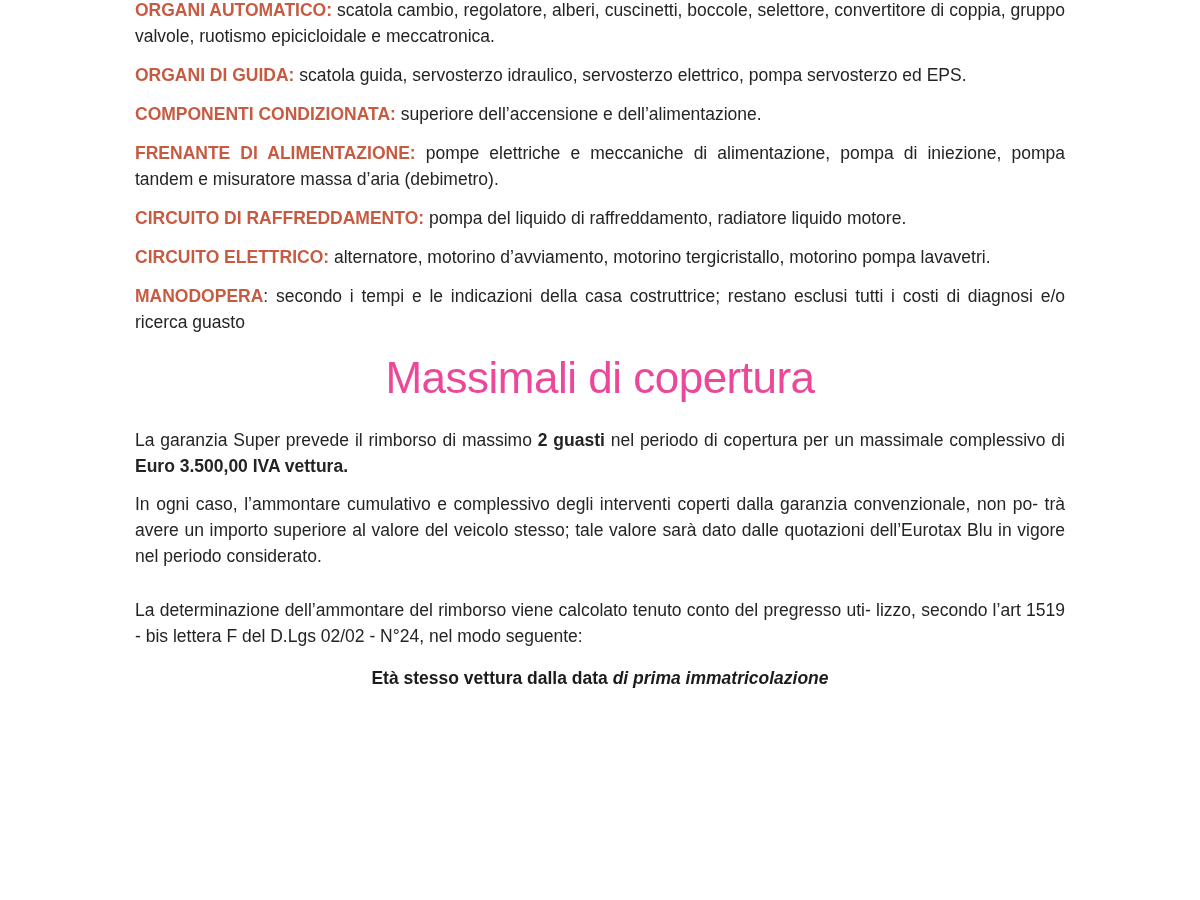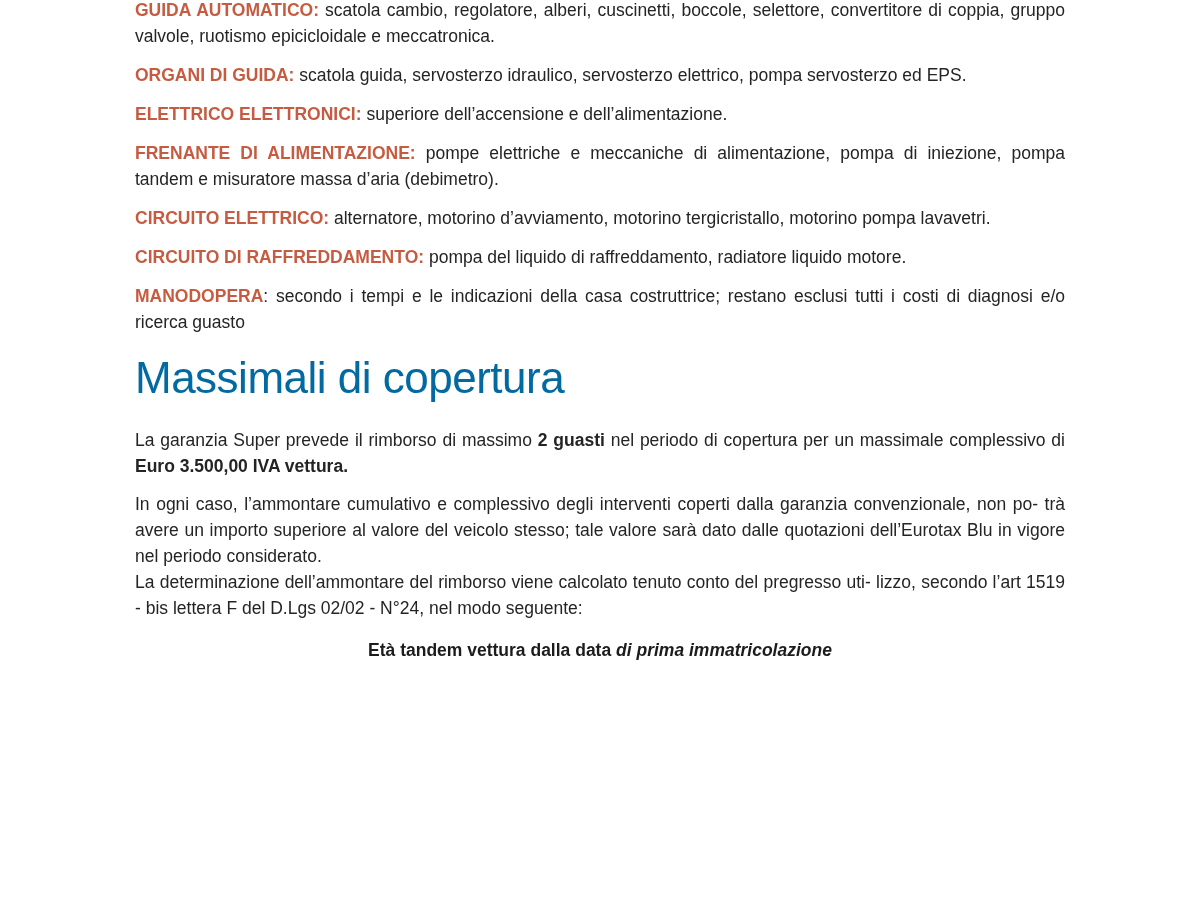--- a/index.html
+++ b/index.html
@@ -62,7 +62,7 @@
 <div class="page">
 
   <div id="sections-container">
-    <p class="section"><span class="label">GUIDA AUTOMATICO:</span><span class="body-text"> scatola cambio, regolatore, alberi, cuscinetti, boccole, selettore, convertitore di coppia, gruppo valvole, ruotismo epicicloidale e meccatronica.</span></p>
+    <p class="section"><span class="label">ORGANI AUTOMATICO:</span><span class="body-text"> scatola cambio, regolatore, alberi, cuscinetti, boccole, selettore, convertitore di coppia, gruppo valvole, ruotismo epicicloidale e meccatronica.</span></p>
 
 
     <p class="section"><span class="label">ORGANI DI GUIDA:</span><span class="body-text"> scatola guida, servosterzo idraulico, servosterzo elettrico, pompa servosterzo ed EPS.</span></p>

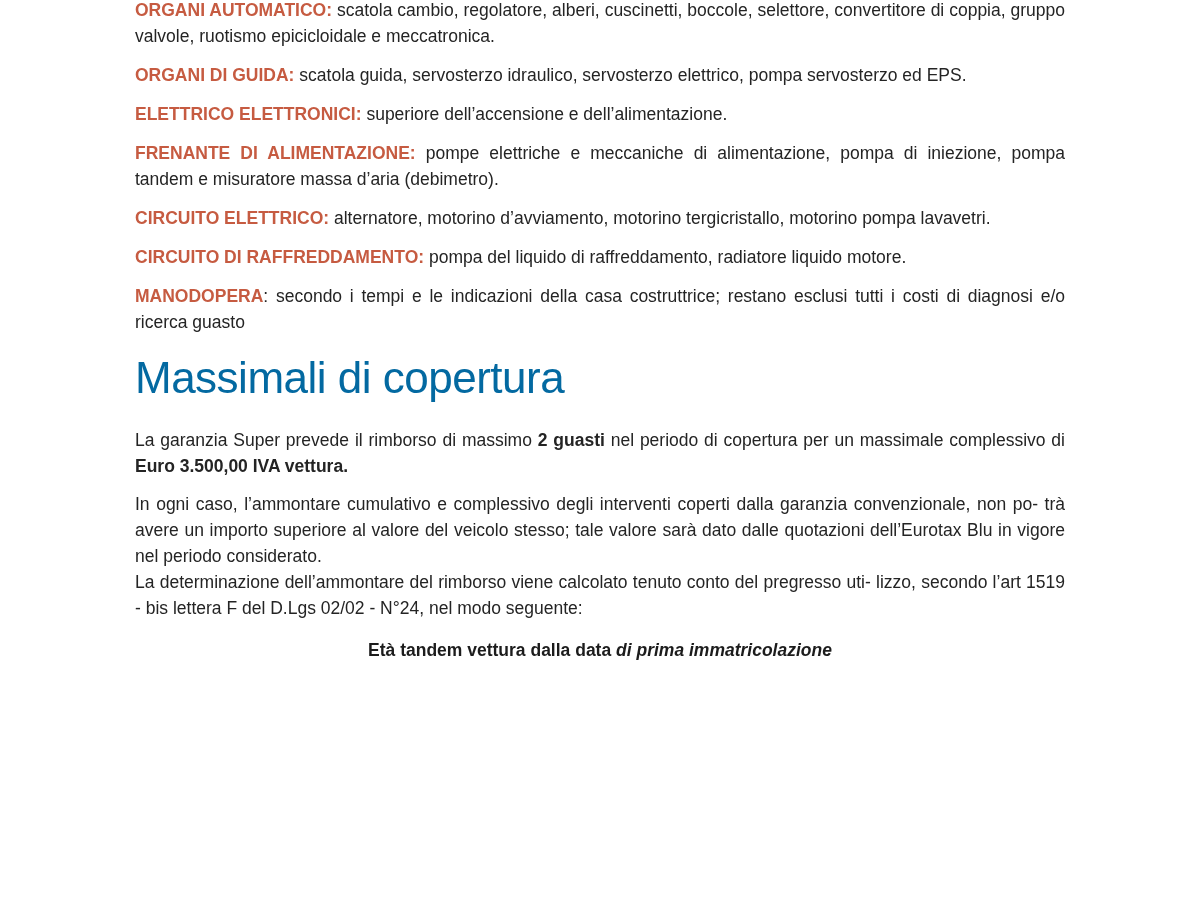--- a/index.html
+++ b/index.html
@@ -67,7 +67,7 @@
 
     <p class="section"><span class="label">ORGANI DI GUIDA:</span><span class="body-text"> scatola guida, servosterzo idraulico, servosterzo elettrico, pompa servosterzo ed EPS.</span></p>
 
-    <p class="section"><span class="label">ELETTRICO ELETTRONICI:</span><span class="body-text"> superiore dell’accensione e dell’alimentazione.</span></p>
+    <p class="section"><span class="label">COMPONENTI CONDIZIONATA:</span><span class="body-text"> superiore dell’accensione e dell’alimentazione.</span></p>
 
 
 

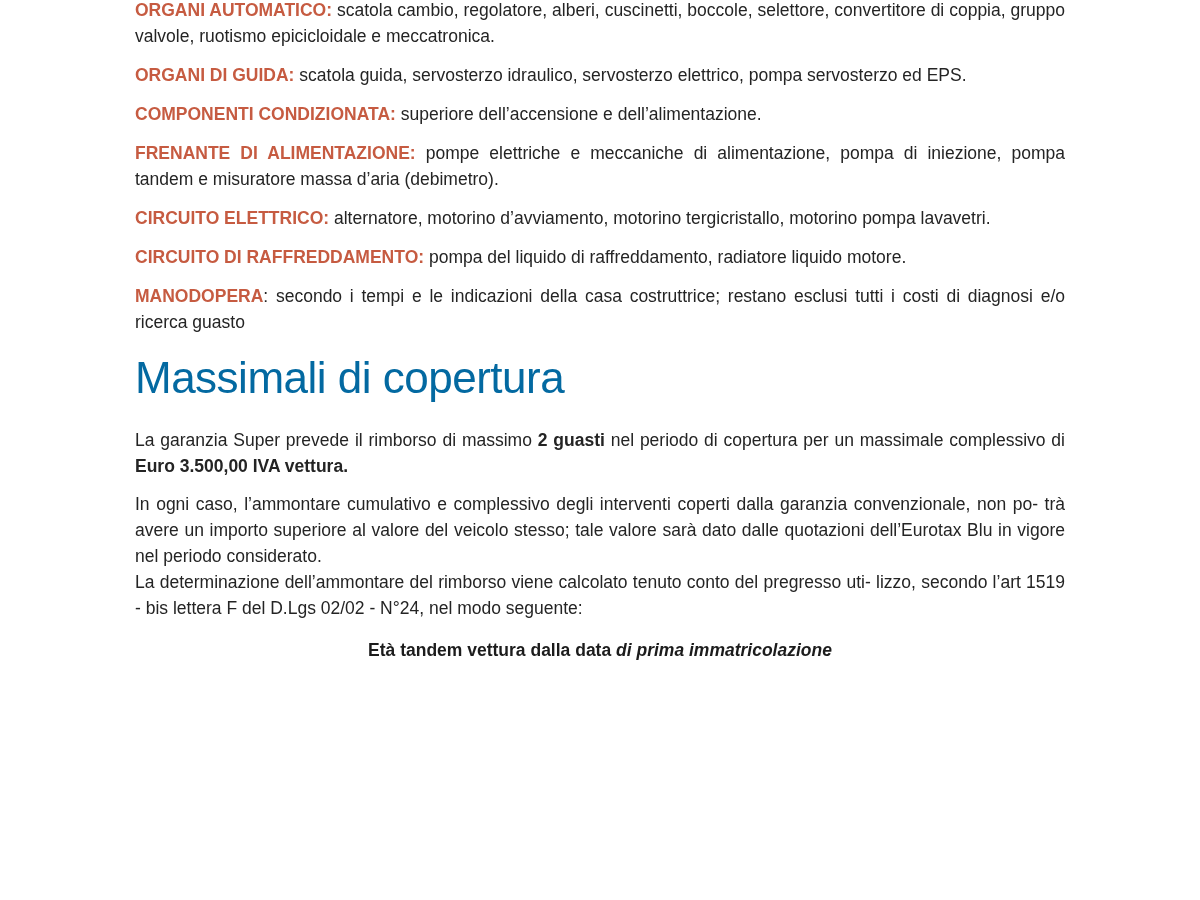--- a/index.html
+++ b/index.html
@@ -73,9 +73,9 @@
 
     <p class="section"><span class="label">FRENANTE DI ALIMENTAZIONE:</span><span class="body-text"> pompe elettriche e meccaniche di alimentazione, pompa di iniezione, pompa tandem e misuratore massa d’aria (debimetro).</span></p>
 
+    <p class="section"><span class="label">CIRCUITO DI RAFFREDDAMENTO:</span><span class="body-text"> pompa del liquido di raffreddamento, radiatore liquido motore.</span></p>
+
     <p class="section"><span class="label">CIRCUITO ELETTRICO:</span><span class="body-text"> alternatore, motorino d’avviamento, motorino tergicristallo, motorino pompa lavavetri.</span></p>
-
-    <p class="section"><span class="label">CIRCUITO DI RAFFREDDAMENTO:</span><span class="body-text"> pompa del liquido di raffreddamento, radiatore liquido motore.</span></p>
 
     <p class="section"><span class="label">MANODOPERA</span><span class="body-text">: secondo i tempi e le indicazioni della casa costruttrice; restano esclusi tutti i costi di diagnosi e/o ricerca guasto</span></p>
   </div>

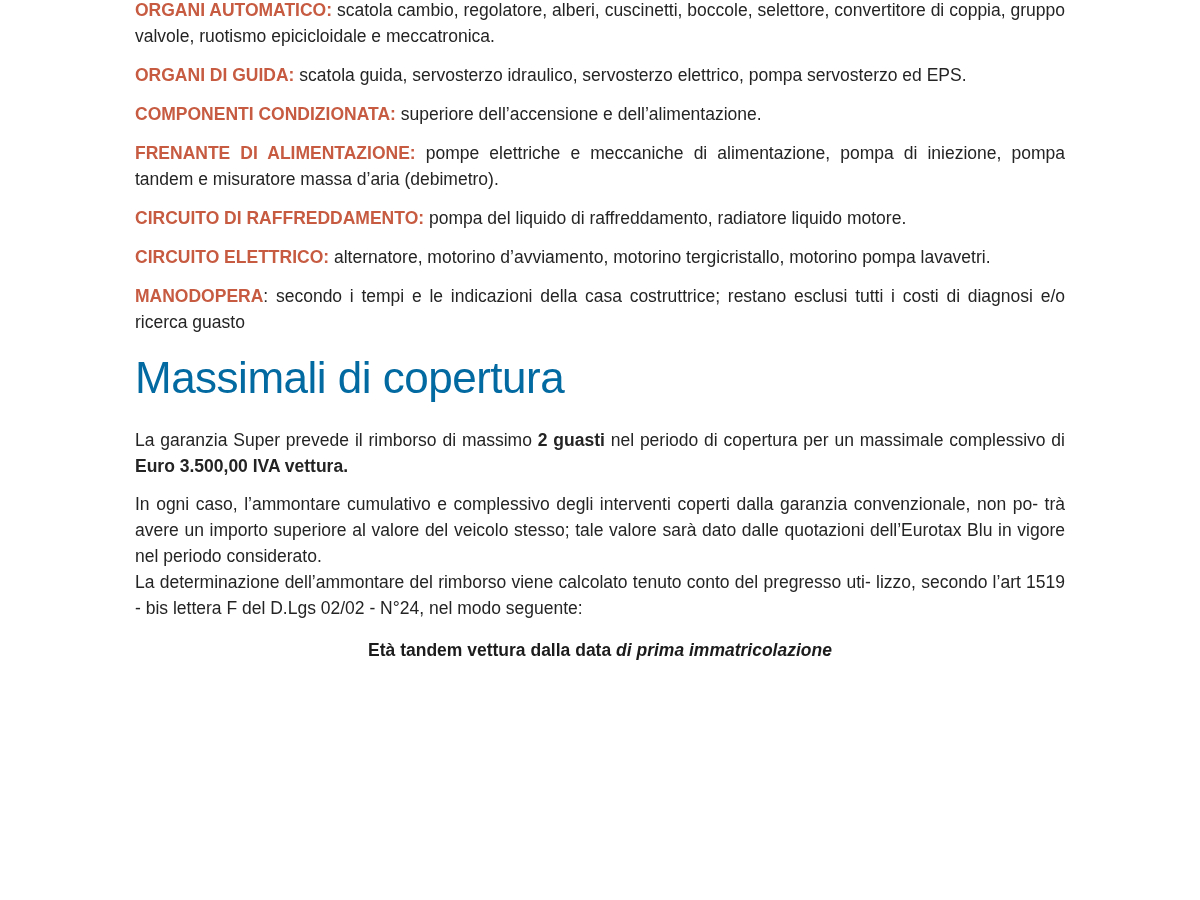--- a/index.html
+++ b/index.html
@@ -30,10 +30,11 @@
     color: #c65b41;
   }
   .title {
+    text-align: center;
     font-size: 44px;
     line-height: 58px;
     font-weight: 400;
-    color: #0369a1;
+    color: #ec4899;
     margin: 14px 0 20px 0;
     letter-spacing: -0.5px;
   }

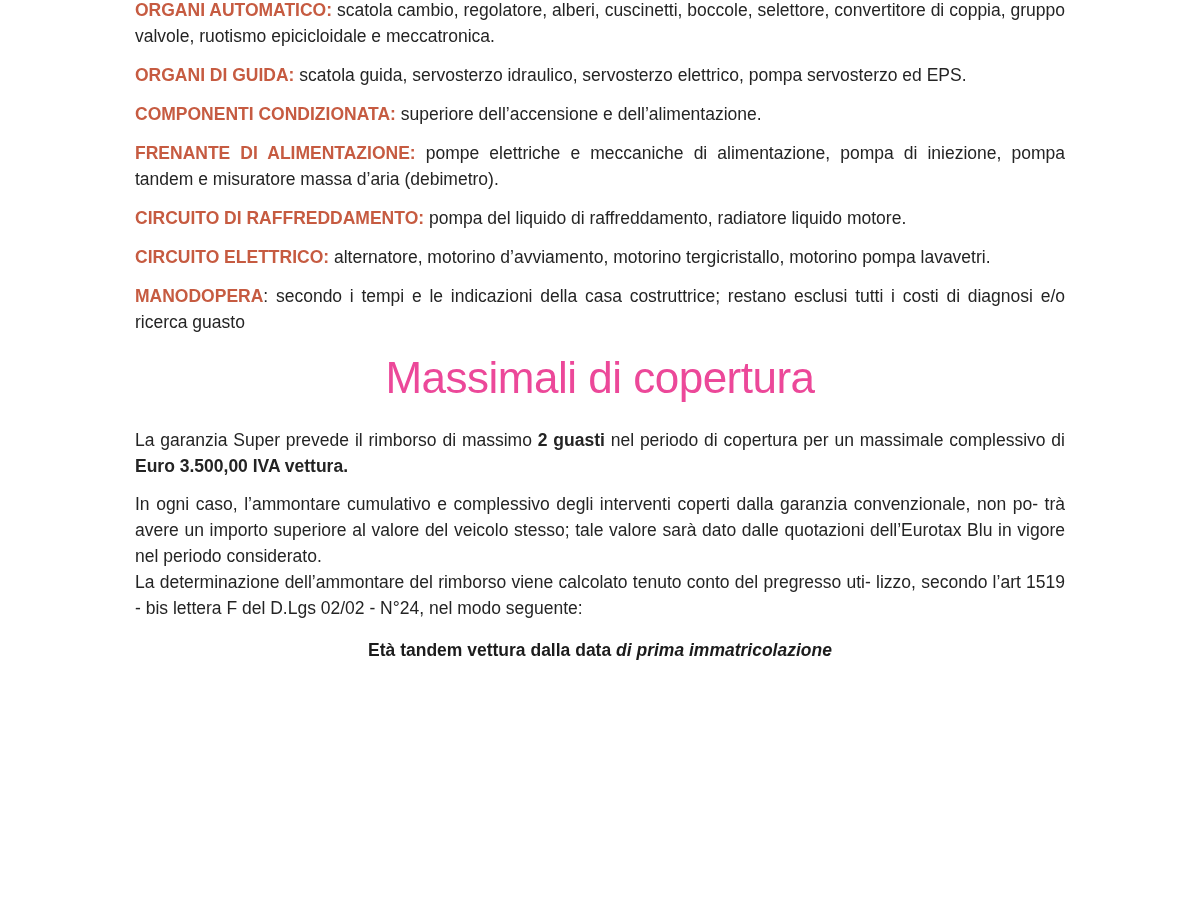--- a/index.html
+++ b/index.html
@@ -45,7 +45,7 @@
     margin: 0;
   }
   .mb-12 { margin-bottom: 12px; }
-  .mt-28 { }
+  .mt-28 { margin-top: 28px; }
   .footer-line {
     margin: 16px 0 0 0;
     text-align: center;

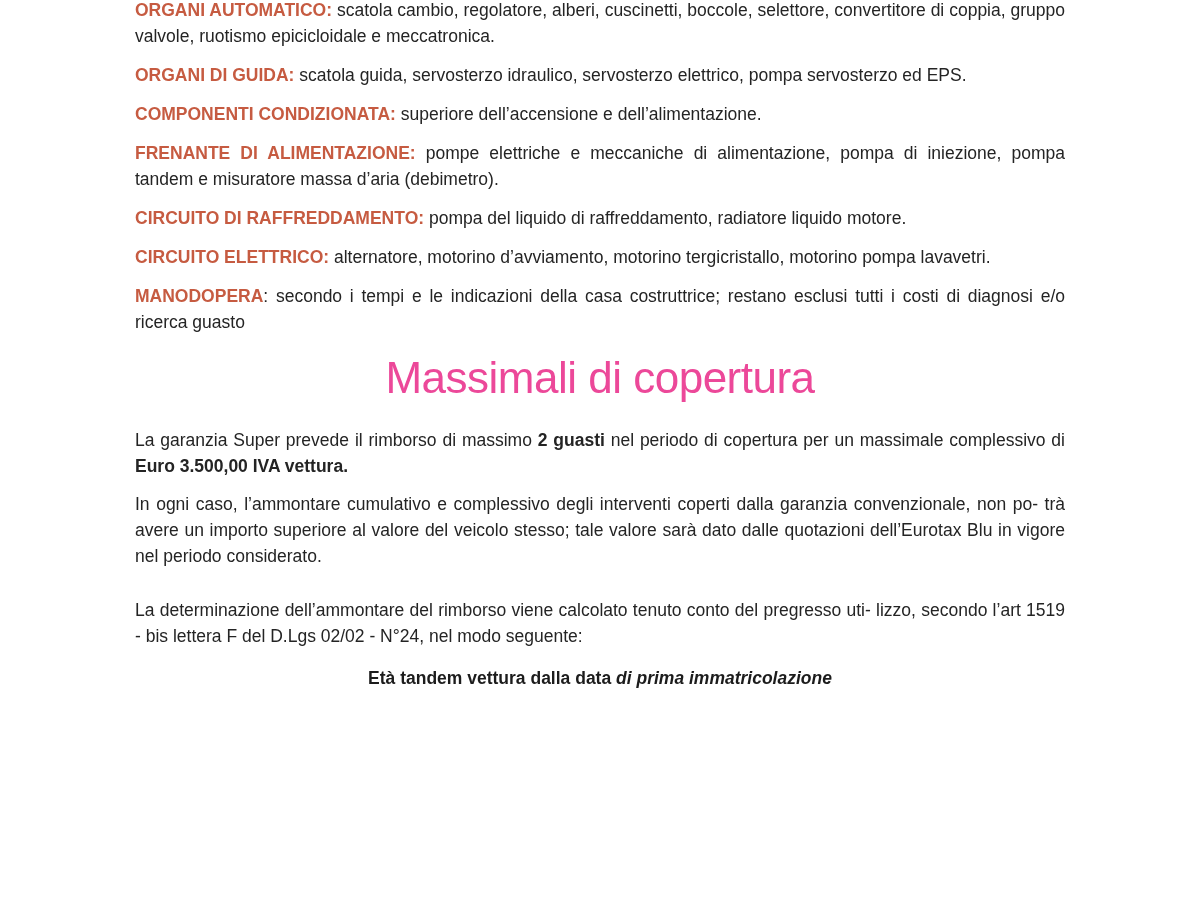--- a/index.html
+++ b/index.html
@@ -89,7 +89,7 @@
 
   <p class="para mt-28">La determinazione dell’ammontare del rimborso viene calcolato tenuto conto del pregresso uti- lizzo, secondo l’art 1519 - bis lettera F del D.Lgs 02/02 - N°24, nel modo seguente:</p>
 
-  <p class="footer-line"><span class="b">Età tandem vettura dalla data </span><span class="b i">di prima immatricolazione</span></p>
+  <p class="footer-line"><span class="b">Età stesso vettura dalla data </span><span class="b i">di prima immatricolazione</span></p>
 
 </div>
 

